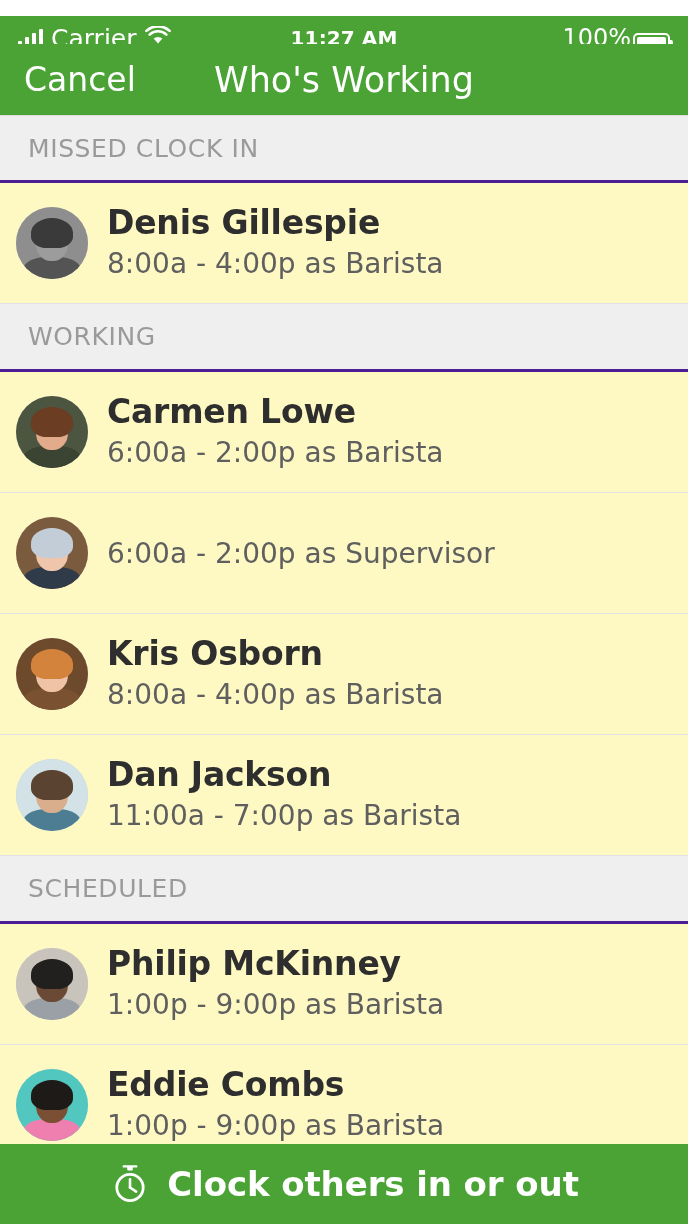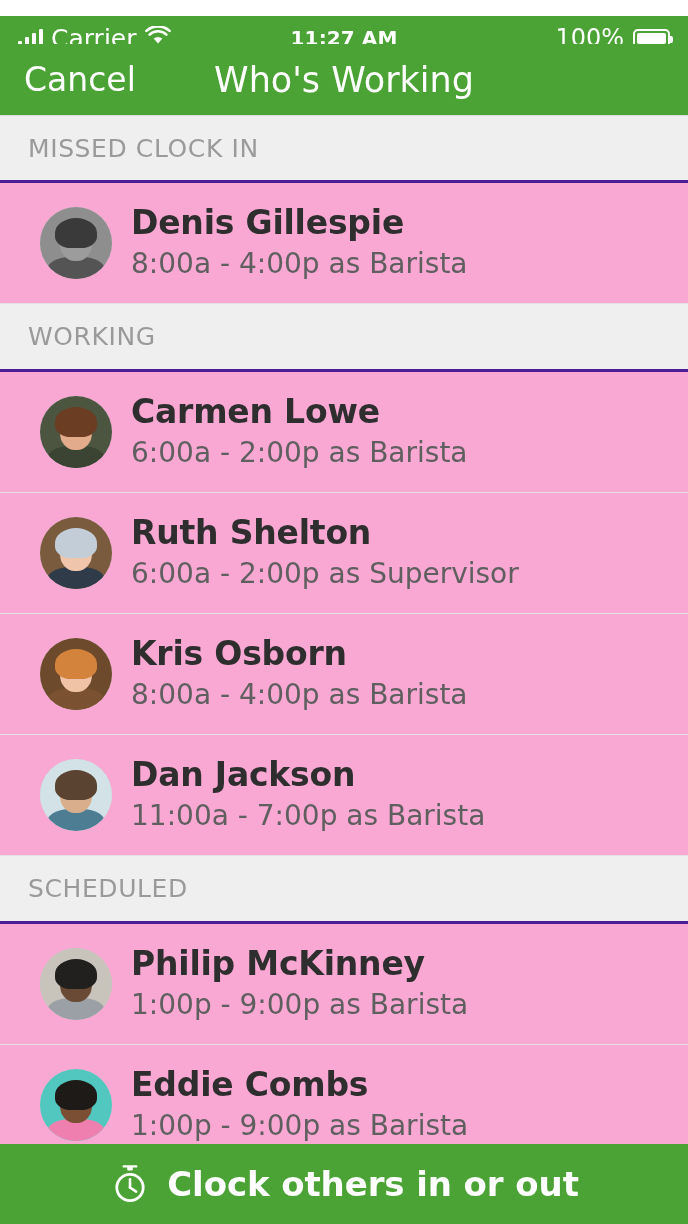--- a/index.html
+++ b/index.html
@@ -52,9 +52,9 @@
   .sb-right {
     flex: 1 1 0;
     display: flex;
-    align-items: center;
+    align-items: flex-end;
     justify-content: flex-end;
-    gap: 9px;
+    gap: 2px;
   }
   .carrier-text {
     font-size: 25px;

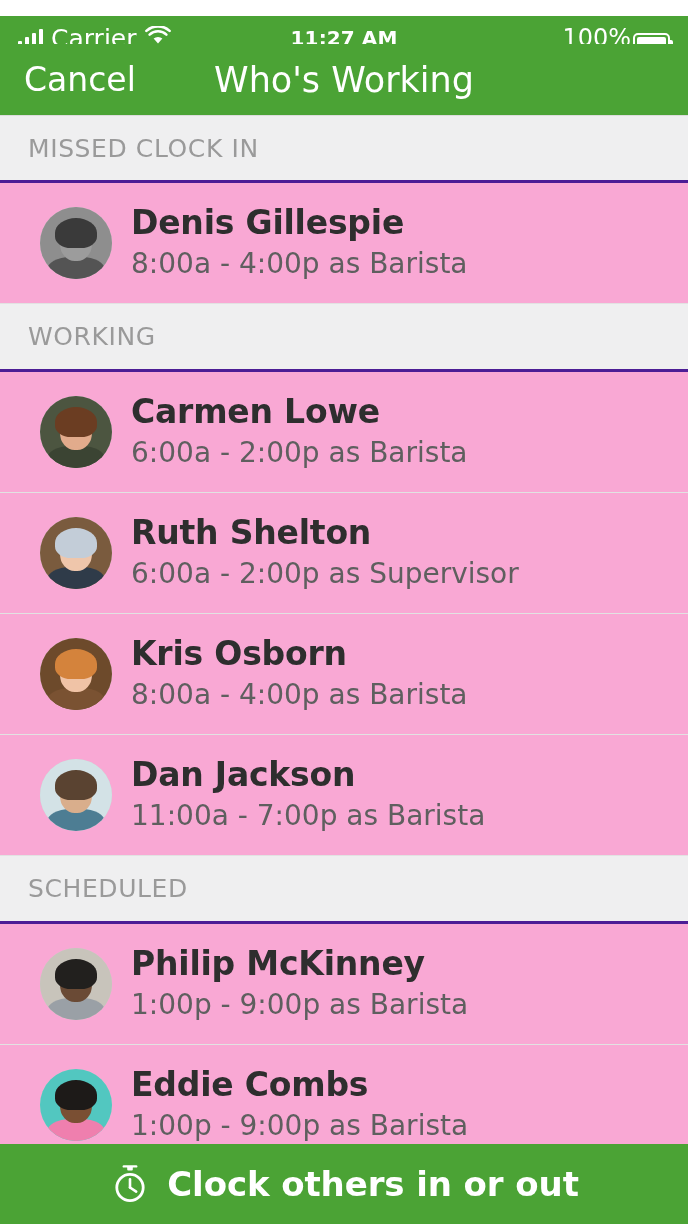--- a/index.html
+++ b/index.html
@@ -174,12 +174,12 @@
   }
   .person-row {
     height: 121px;
-    background: #f9a8d4;
+    background: #fef9c3;
     border-bottom: 1px solid #e2e2e2;
     display: flex;
     align-items: center;
     box-sizing: border-box;
-    padding-left: 40px;
+    padding-left: 16px;
     cursor: pointer;
   }
   .avatar {

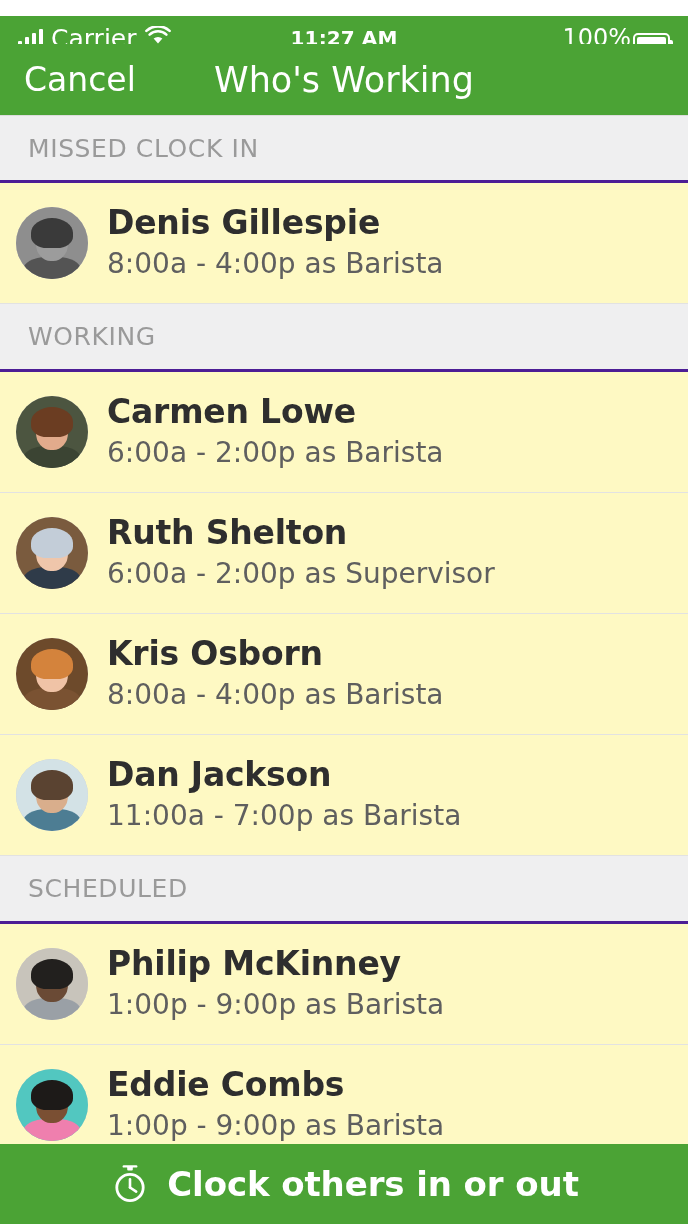--- a/index.html
+++ b/index.html
@@ -348,7 +348,6 @@
           <span class="av-hair" style="background:#c3cdd8"></span>
         </div>
         <div class="person-text">
-          <div class="person-name">Ruth Shelton</div>
           <div class="person-detail">6:00a - 2:00p as Supervisor</div>
         </div>
       </div>

